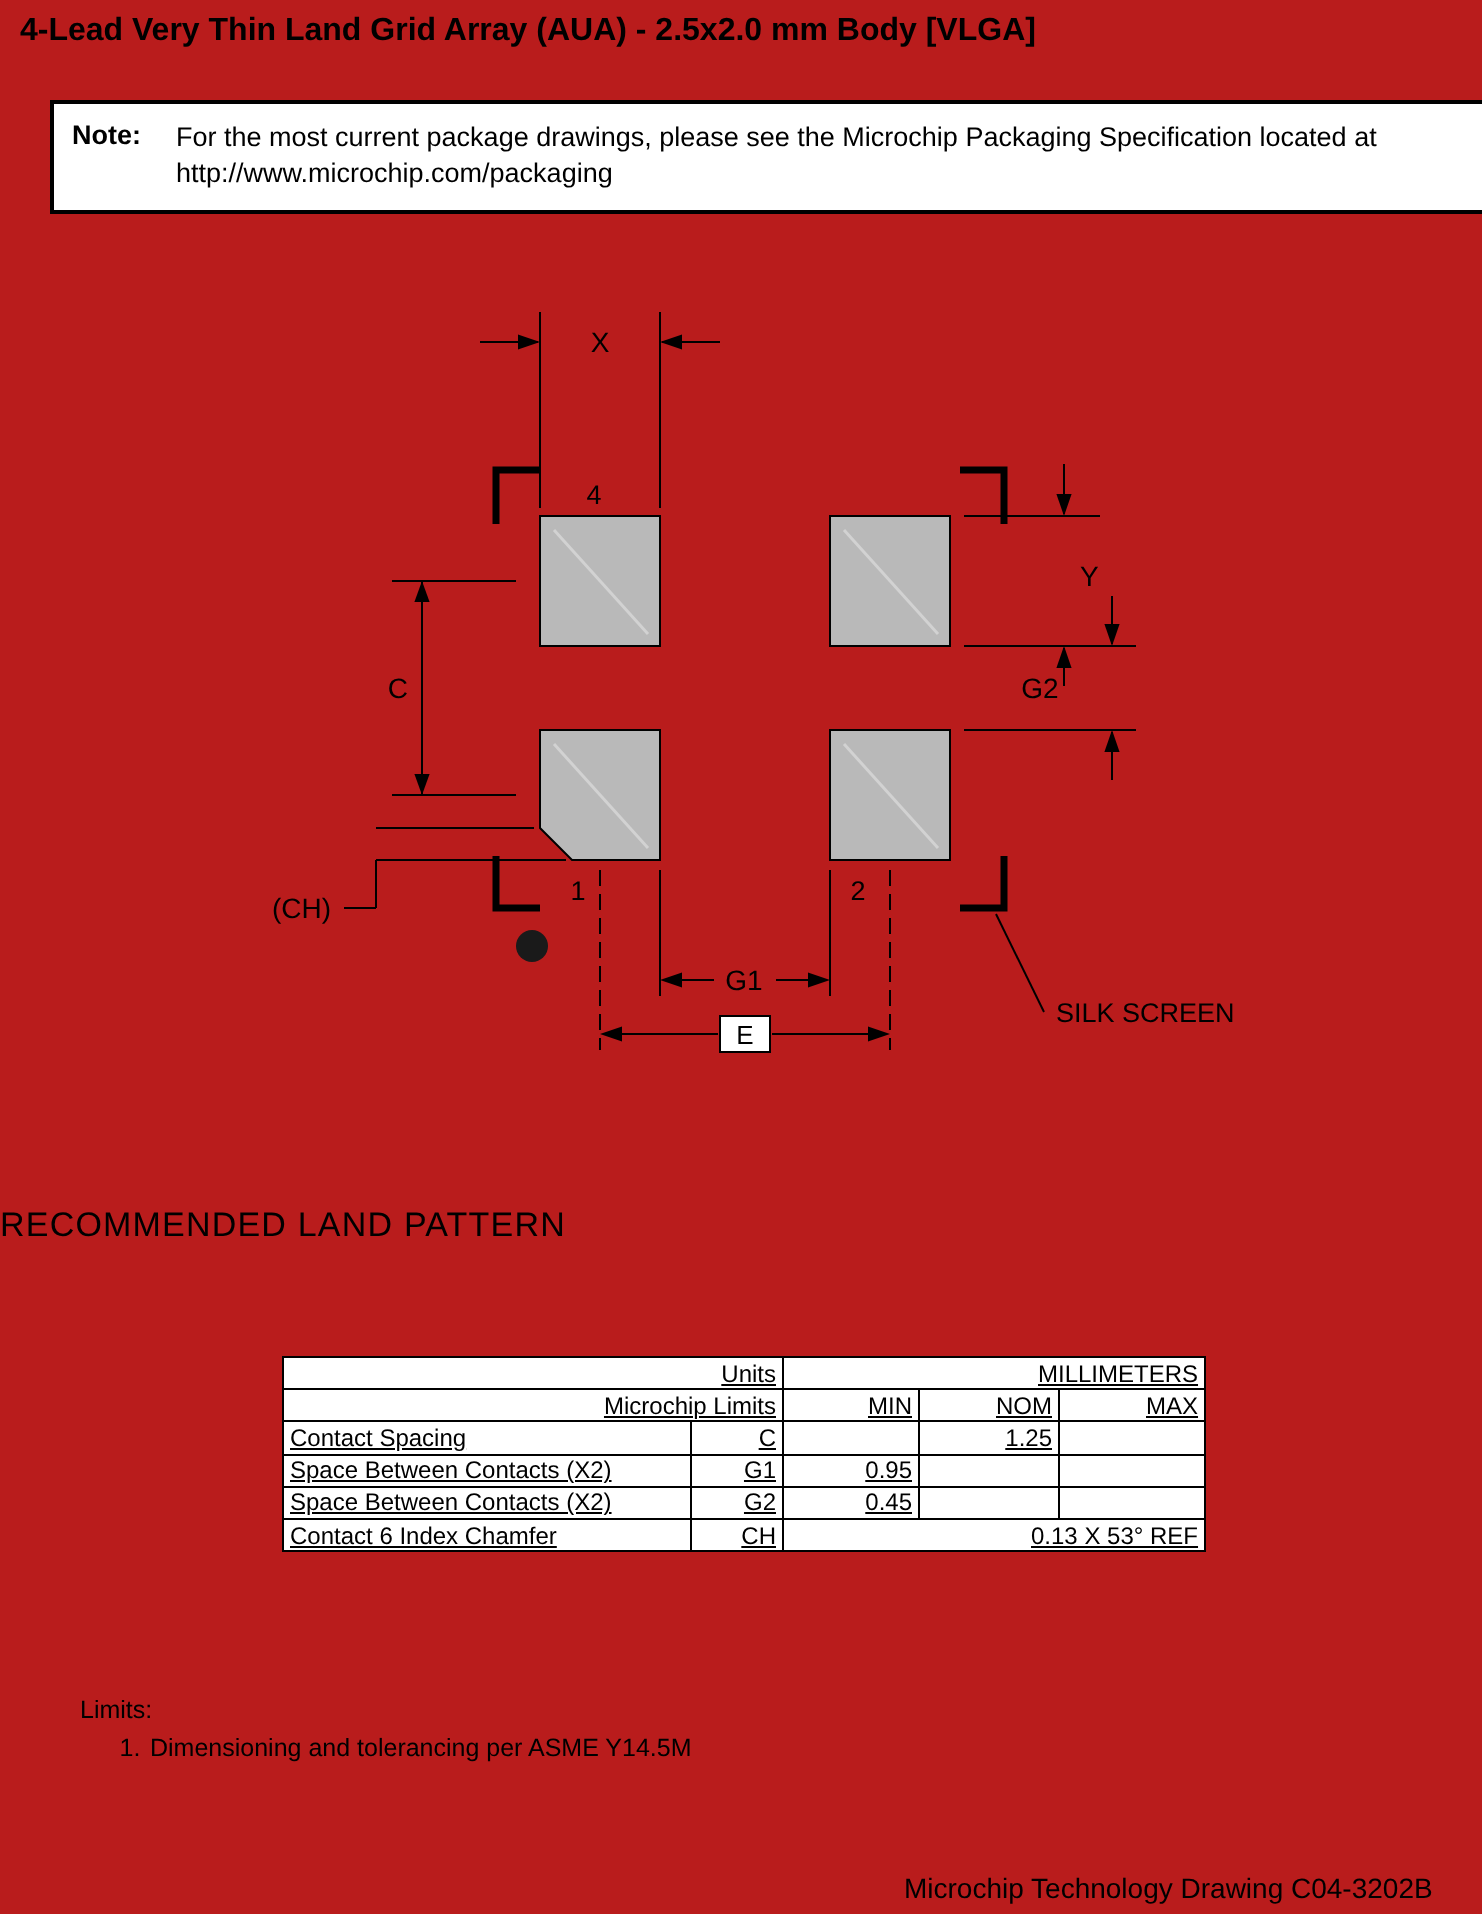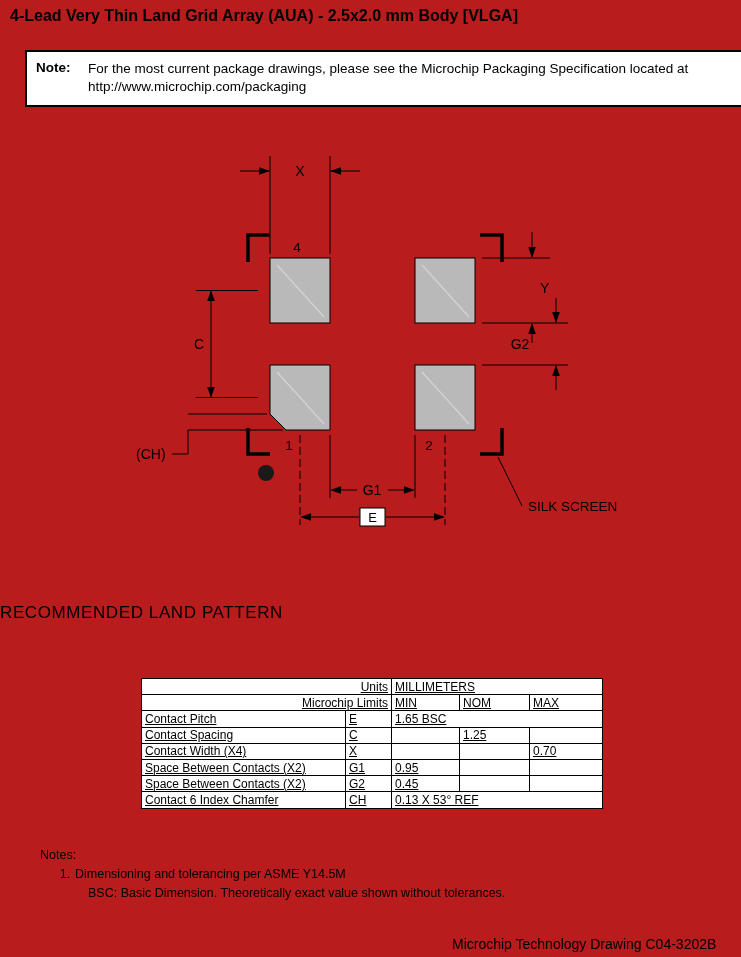--- a/index.html
+++ b/index.html
@@ -21,7 +21,7 @@
   table.dim-table { position:absolute; left:141px; top:678px; width:461px; border-collapse:collapse; table-layout:fixed; font-size:12px; background:#fff;text-decoration:underline; }
   table.dim-table td { border:1px solid #000; height:16.2px; padding:0 3px; line-height:14px; white-space:nowrap; overflow:hidden; }
   td.ra { text-align:right; }
-  td.ctr { text-align:left; }
+  td.ctr { text-align:right; }
 
   .notes-heading { position:absolute; left:40px; top:848px; font-size:12.5px; }
   .note-item-1 { position:absolute; left:55px; top:867px; font-size:12.5px;text-align:center; }

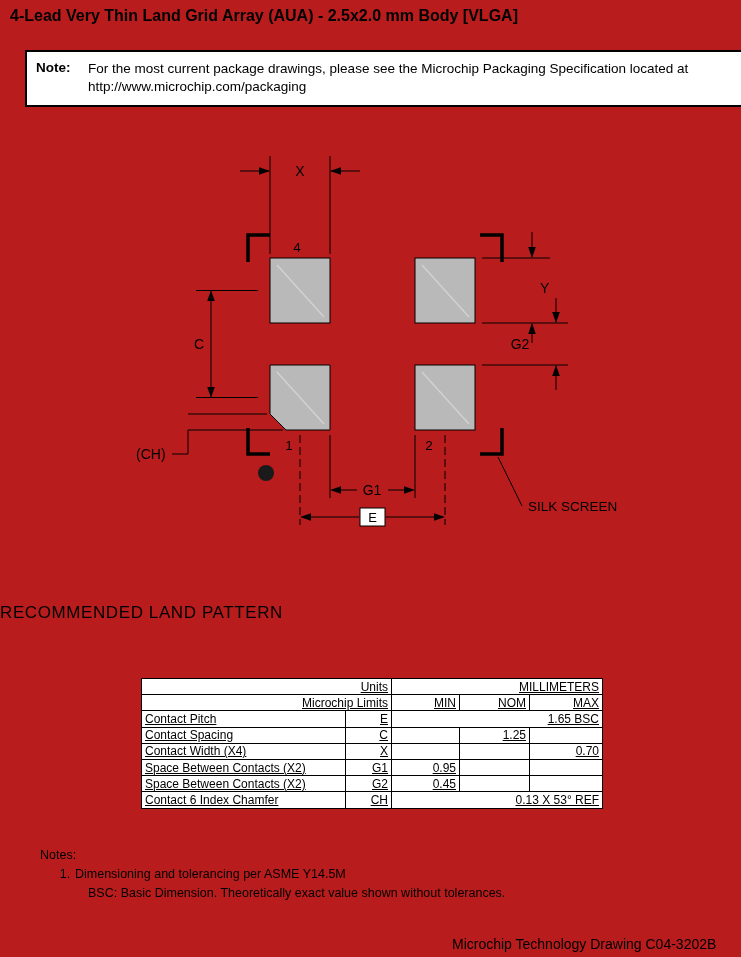--- a/index.html
+++ b/index.html
@@ -162,11 +162,6 @@
         <td class="ctr">MAX</td>
       </tr>
       <tr>
-        <td>Contact Pitch</td>
-        <td class="ctr">E</td>
-        <td colspan="3" class="ctr">1.65 BSC</td>
-      </tr>
-      <tr>
         <td>Contact Spacing</td>
         <td class="ctr">C</td>
         <td class="ctr"></td>

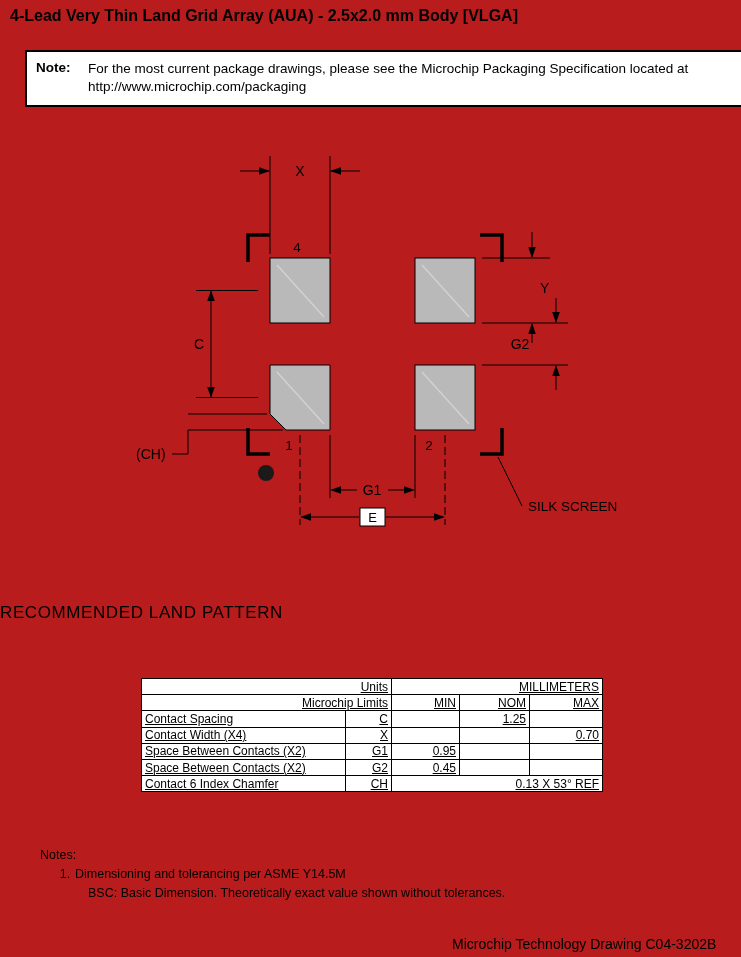--- a/index.html
+++ b/index.html
@@ -169,13 +169,6 @@
         <td class="ctr"></td>
       </tr>
       <tr>
-        <td>Contact Width (X4)</td>
-        <td class="ctr">X</td>
-        <td class="ctr"></td>
-        <td class="ctr"></td>
-        <td class="ctr">0.70</td>
-      </tr>
-      <tr>
         <td>Space Between Contacts (X2)</td>
         <td class="ctr">G1</td>
         <td class="ctr">0.95</td>

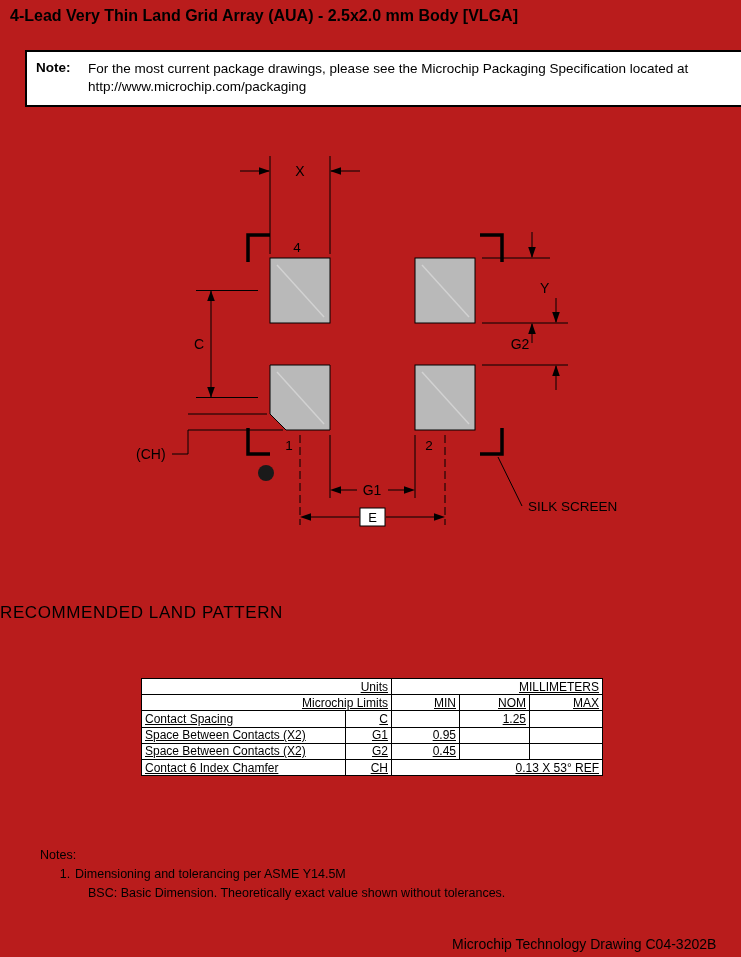--- a/index.html
+++ b/index.html
@@ -190,7 +190,7 @@
     </tbody>
   </table>
 
-  <div class="notes-heading">Notes:</div>
+  <div class="notes-heading">Limits:</div>
   <div class="note-item-1">
     <span class="num">1.</span><span>Dimensioning and tolerancing per ASME Y14.5M</span>
   </div>

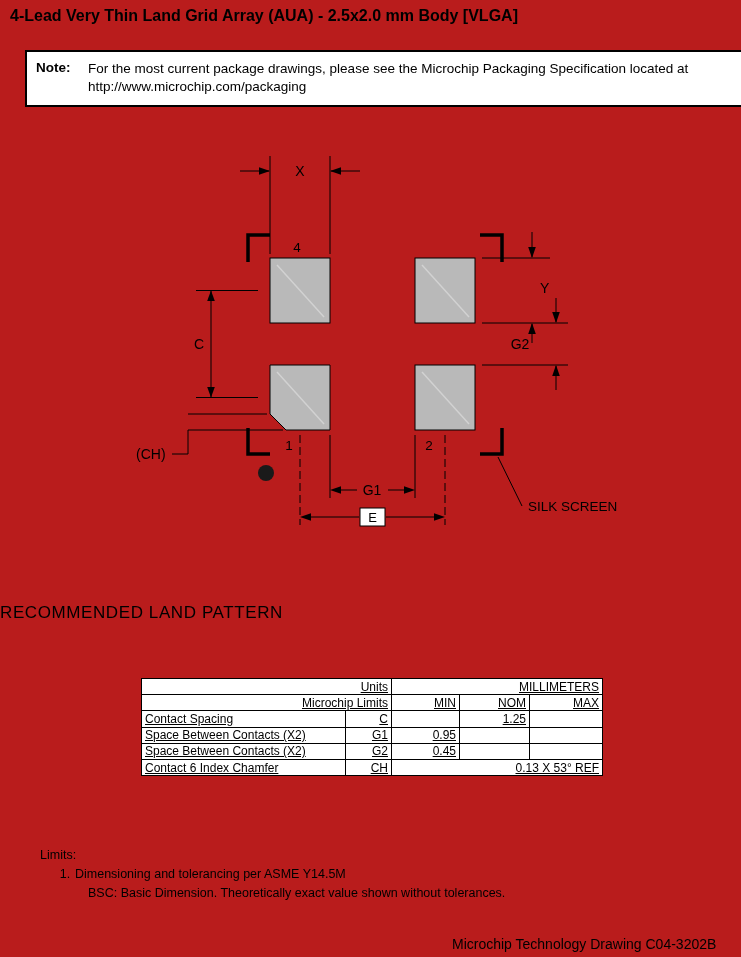--- a/index.html
+++ b/index.html
@@ -194,7 +194,6 @@
   <div class="note-item-1">
     <span class="num">1.</span><span>Dimensioning and tolerancing per ASME Y14.5M</span>
   </div>
-  <div class="note-item-2">BSC: Basic Dimension. Theoretically exact value shown without tolerances.</div>
 
   <div class="footer">Microchip Technology Drawing C04-3202B</div>
 

